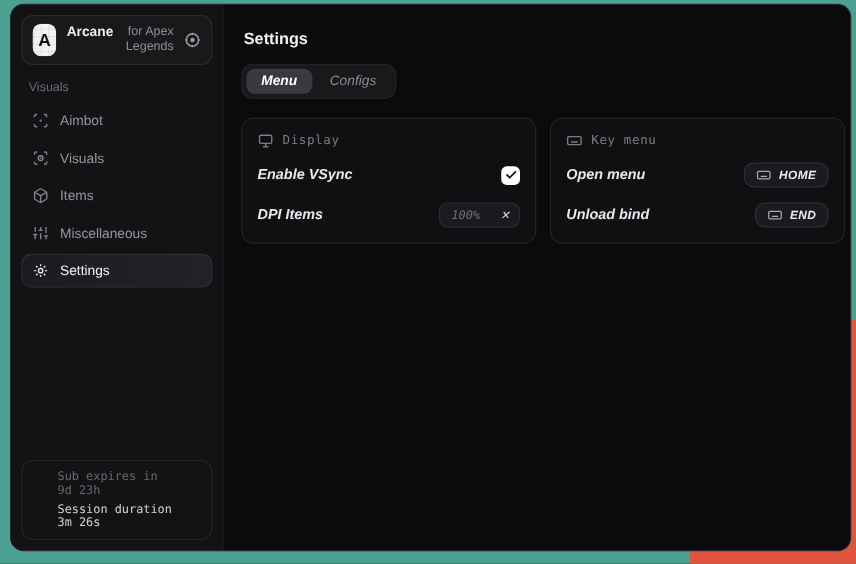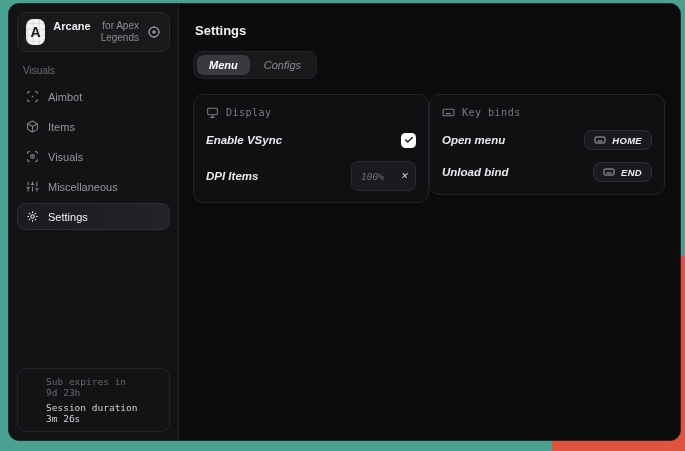--- a/index.html
+++ b/index.html
@@ -73,7 +73,7 @@
     cursor:pointer;
   }
   .tab.active { background:#39393f; color:#ffffff; font-weight:600; }
-  .cards { display:flex; margin-top:15px; align-items:flex-start; }
+  .cards { display:flex; gap:11px; margin-top:15px; align-items:flex-start; }
   .card {
     width:236px; background:#101013; border:1px solid #232329;
     border-radius:10px; padding:9px 12px 11px;

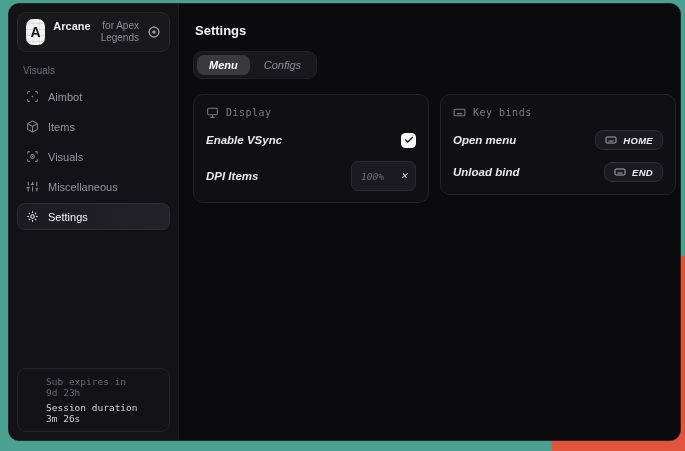--- a/index.html
+++ b/index.html
@@ -249,7 +249,7 @@
               <path d="M6 10h.01M10 10h.01M14 10h.01M18 10h.01M7 14h10"></path>
             </svg>
           </span>
-          <span>Key binds</span>
+          <span>Key menu</span>
         </div>
 
         <div class="row">

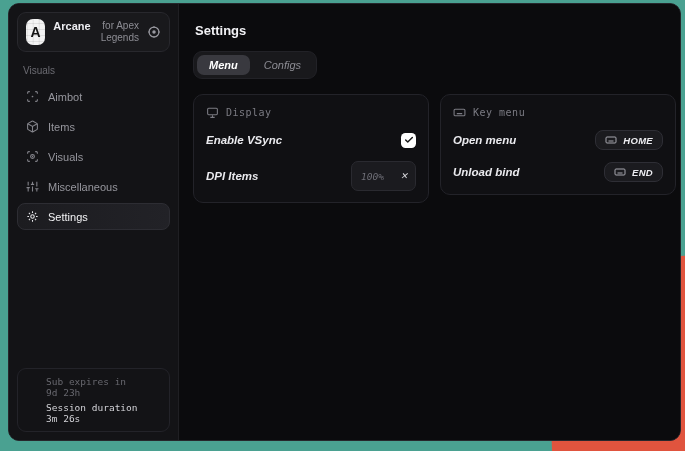--- a/index.html
+++ b/index.html
@@ -155,22 +155,22 @@
       <div class="nav-item">
         <span class="ni">
           <svg width="13" height="13" viewBox="0 0 24 24" fill="none" stroke="currentColor" stroke-width="2">
-            <path d="M21 8a2 2 0 0 0-1-1.73l-7-4a2 2 0 0 0-2 0l-7 4A2 2 0 0 0 3 8v8a2 2 0 0 0 1 1.73l7 4a2 2 0 0 0 2 0l7-4A2 2 0 0 0 21 16Z"></path>
-            <path d="m3.3 7 8.7 5 8.7-5M12 22V12"></path>
-          </svg>
-        </span>
-        <span>Items</span>
-      </div>
-
-      <div class="nav-item">
-        <span class="ni">
-          <svg width="13" height="13" viewBox="0 0 24 24" fill="none" stroke="currentColor" stroke-width="2">
             <path d="M3 7V5a2 2 0 0 1 2-2h2M17 3h2a2 2 0 0 1 2 2v2M21 17v2a2 2 0 0 1-2 2h-2M7 21H5a2 2 0 0 1-2-2v-2"></path>
             <circle cx="12" cy="12" r="3.5"></circle>
               <circle cx="12" cy="12" r="1.2" fill="currentColor" stroke="none"></circle>
           </svg>
         </span>
         <span>Visuals</span>
+      </div>
+
+      <div class="nav-item">
+        <span class="ni">
+          <svg width="13" height="13" viewBox="0 0 24 24" fill="none" stroke="currentColor" stroke-width="2">
+            <path d="M21 8a2 2 0 0 0-1-1.73l-7-4a2 2 0 0 0-2 0l-7 4A2 2 0 0 0 3 8v8a2 2 0 0 0 1 1.73l7 4a2 2 0 0 0 2 0l7-4A2 2 0 0 0 21 16Z"></path>
+            <path d="m3.3 7 8.7 5 8.7-5M12 22V12"></path>
+          </svg>
+        </span>
+        <span>Items</span>
       </div>
 
       <div class="nav-item">

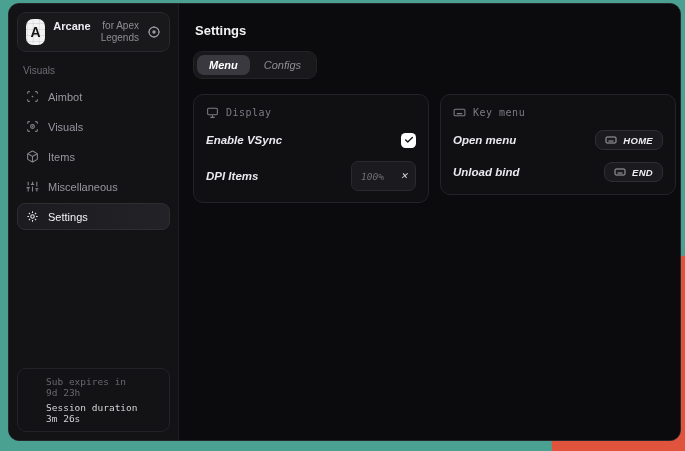--- a/index.html
+++ b/index.html
@@ -93,7 +93,7 @@
     display:grid; place-items:center; cursor:pointer;
   }
   .dpi-group {
-    display:flex; align-items:center; height:30px;
+    display:flex; align-items:center; height:20px;
     background:#1b1b1f; border:1px solid #2a2a30; border-radius:7px;
     overflow:hidden;
   }

